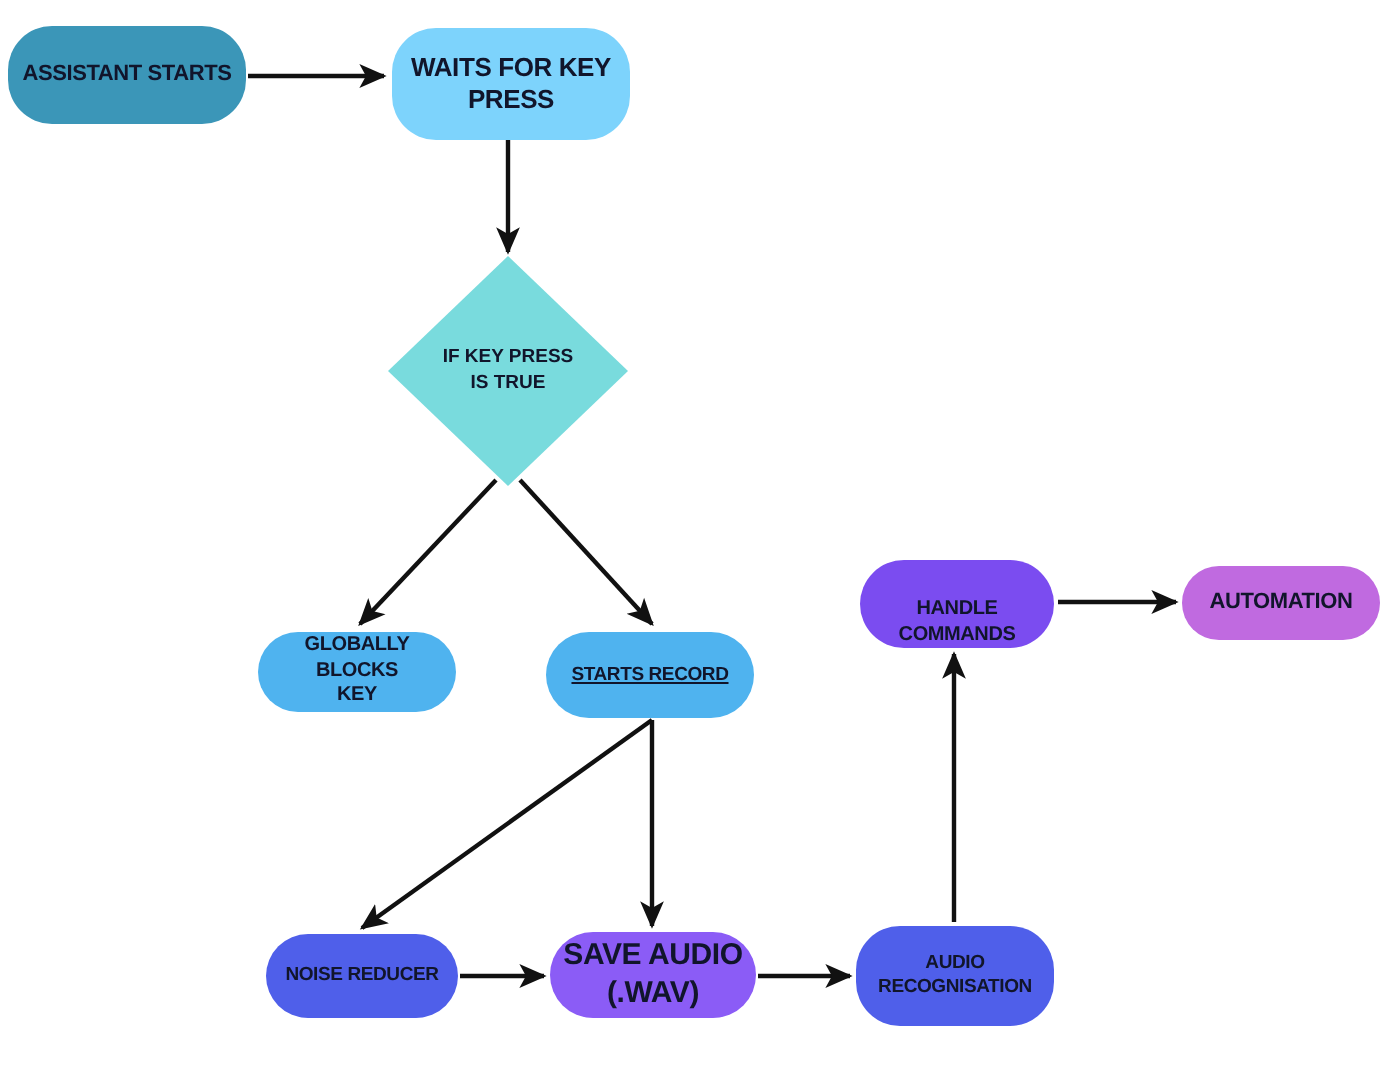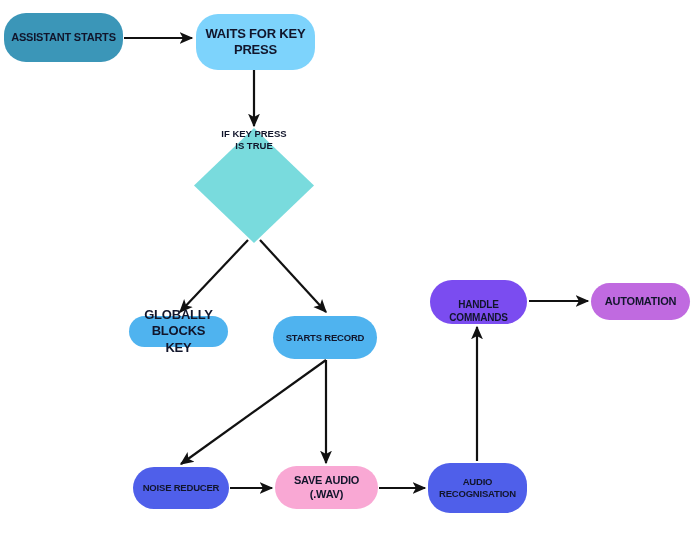--- a/index.html
+++ b/index.html
@@ -52,7 +52,7 @@
     position: absolute;
     z-index: 2;
     display: flex;
-    align-items: flex-start;
+    align-items: center;
     justify-content: center;
   }
   .diamond-shape {

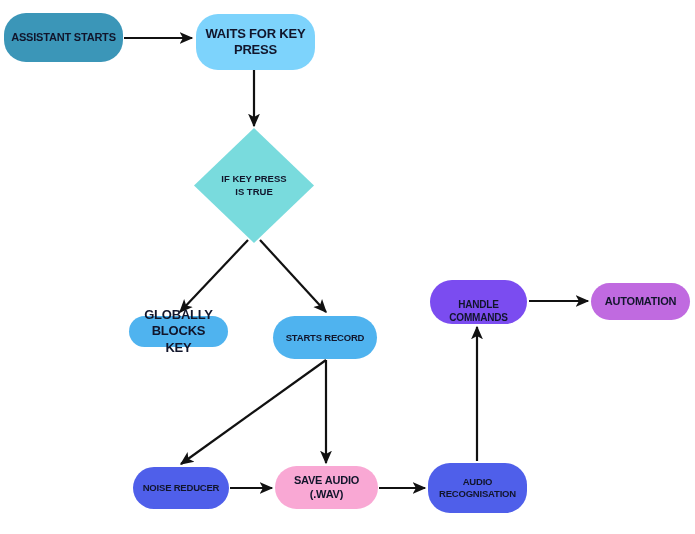--- a/index.html
+++ b/index.html
@@ -109,7 +109,7 @@
         <div class="diamond-label" style="font-size: 9.5px;">IF KEY PRESS
 IS TRUE</div>
       </div>
-      <div class="node rounded" style="left: 129px; top: 316px; width: 99px; height: 31px; background: rgb(79, 179, 239); font-size: 13px;">
+      <div class="node rounded" style="left: 129px; top: 316px; width: 99px; height: 40px; background: rgb(79, 179, 239); font-size: 10px;">
         <span class="node-label">GLOBALLY BLOCKS
 KEY</span>
       </div>

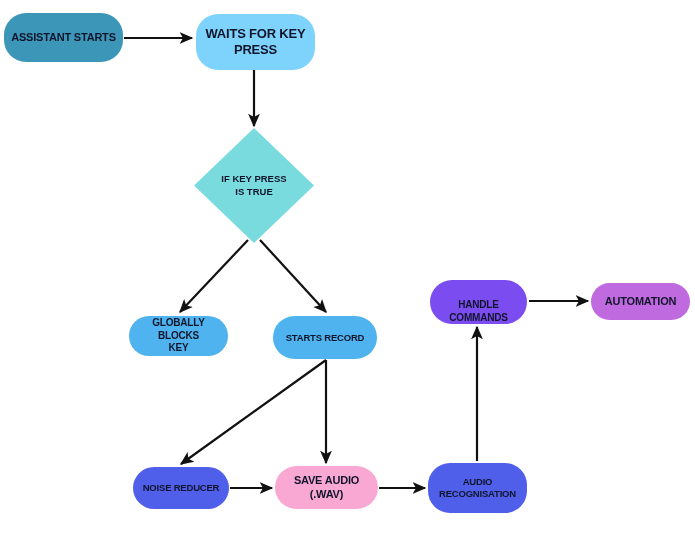--- a/index.html
+++ b/index.html
@@ -113,7 +113,7 @@
         <span class="node-label">GLOBALLY BLOCKS
 KEY</span>
       </div>
-      <div class="node rounded" style="left: 273px; top: 316px; width: 104px; height: 43px; background: rgb(79, 179, 239); font-size: 9.5px;">
+      <div class="node rounded" style="left: 273px; top: 316px; width: 104px; height: 43px; background: rgb(79, 179, 239); font-size: 9.5px; text-decoration: underline;">
         <span class="node-label">STARTS RECORD</span>
       </div>
       <div class="node rounded" style="left: 133px; top: 467px; width: 96px; height: 42px; background: rgb(79, 95, 234); font-size: 9.5px;">

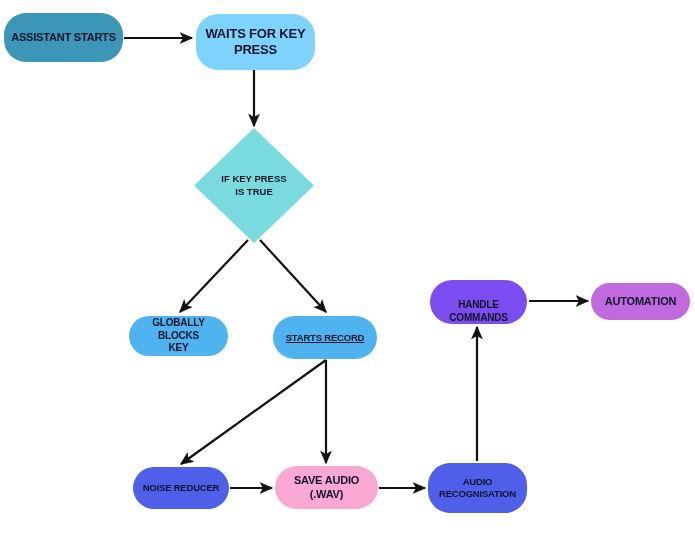--- a/index.html
+++ b/index.html
@@ -119,7 +119,7 @@
       <div class="node rounded" style="left: 133px; top: 467px; width: 96px; height: 42px; background: rgb(79, 95, 234); font-size: 9.5px;">
         <span class="node-label">NOISE REDUCER</span>
       </div>
-      <div class="node rounded" style="left: 275px; top: 466px; width: 103px; height: 43px; background: #f9a8d4; font-size: 11px;">
+      <div class="node rounded" style="left: 275px; top: 466px; width: 103px; height: 43px; background: #8b5cf6; font-size: 15px;">
         <span class="node-label">SAVE AUDIO (.WAV)</span>
       </div>
       <div class="node rounded" style="left: 428px; top: 463px; width: 99px; height: 50px; background: rgb(79, 95, 234); font-size: 9.5px;">

